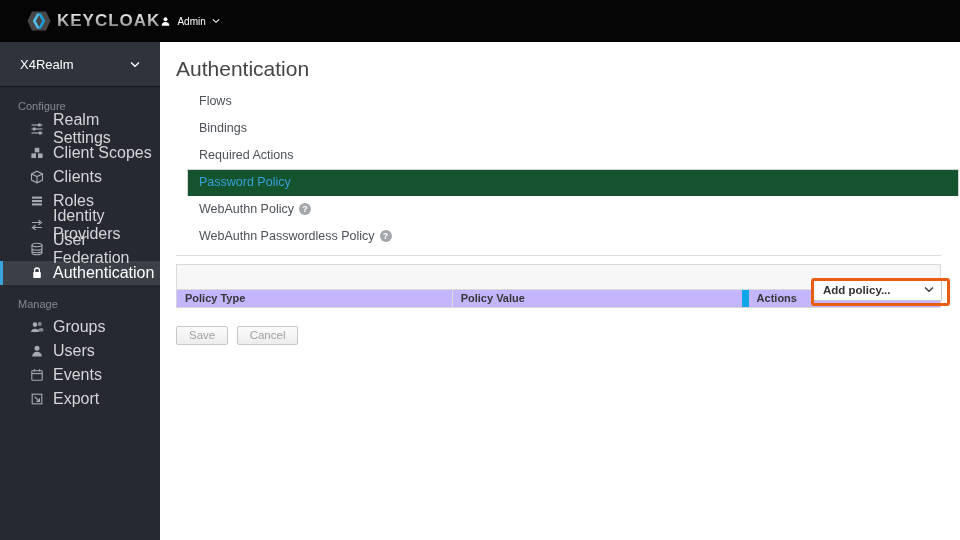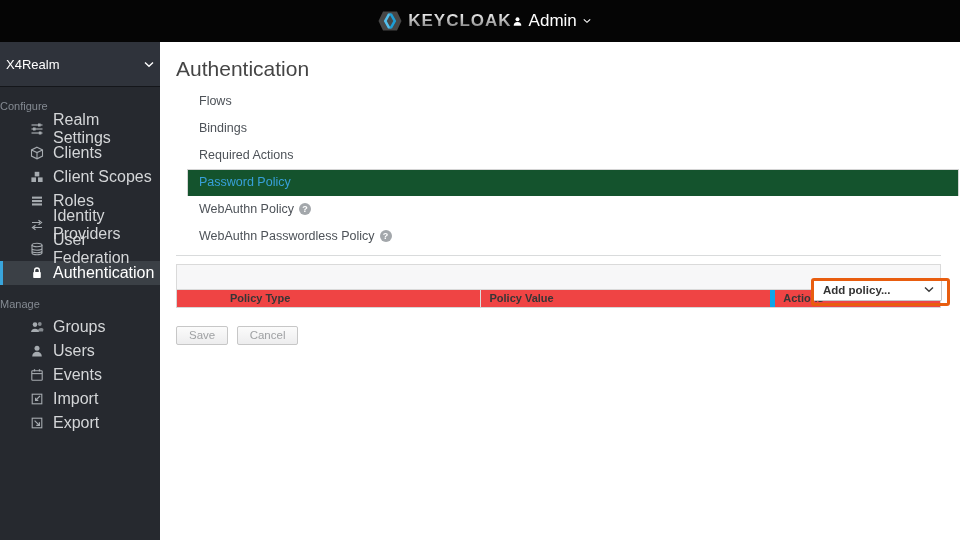--- a/index.html
+++ b/index.html
@@ -13,7 +13,7 @@
   .topbar {
     position:absolute; top:0; left:0; width:960px; height:42px;
     background:#050505; display:flex; align-items:center;
-    justify-content:center; padding:0 18px 0 27px;
+    justify-content:flex-start; padding:0 18px 0 27px;
   }
   .brand { display:flex; align-items:center; gap:6px; }
   .brand-text {

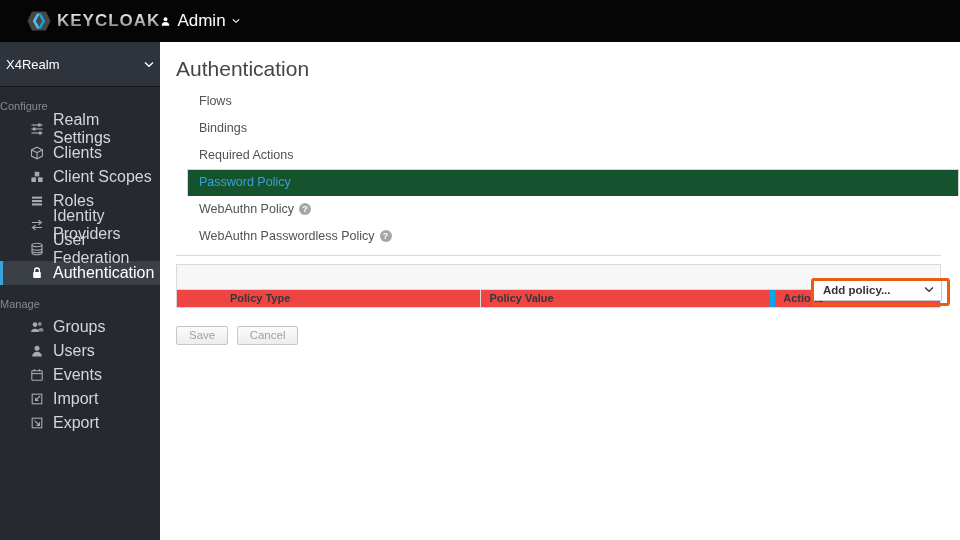--- a/index.html
+++ b/index.html
@@ -22,7 +22,7 @@
     -webkit-background-clip:text; background-clip:text;
     color:transparent; -webkit-text-fill-color:transparent;
   }
-  .user-menu { display:flex; align-items:center; gap:6px; color:#fefefe; font-size:17px; cursor:pointer; }
+  .user-menu { display:flex; align-items:center; gap:6px; color:#fefefe; font-size:10px; cursor:pointer; }
 
   
   .sidebar { position:absolute; top:42px; left:0; width:160px; height:498px; background:#26292f; }

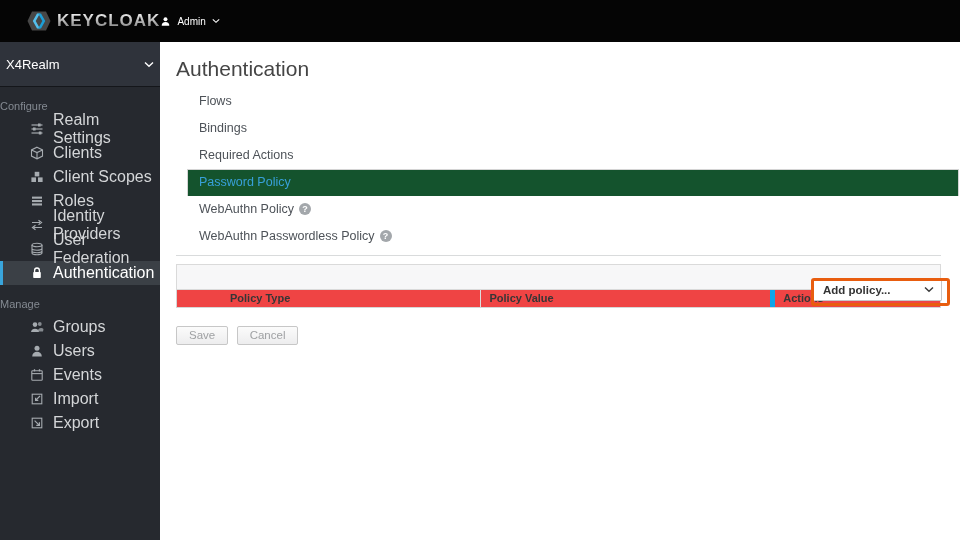--- a/index.html
+++ b/index.html
@@ -29,7 +29,7 @@
   .realm-selector {
     height:45px; background:#2f333b; border-bottom:1px solid #14161a;
     display:flex; align-items:center; justify-content:space-between;
-    padding:0 6px; color:#fff; font-size:13px; cursor:pointer;
+    padding:0 20px; color:#fff; font-size:13px; cursor:pointer;
   }
   .section-label { margin:13px 0 5px 0; font-size:11px; color:#848a92; }
   .nav ul { list-style:none; margin:0; padding:0; }

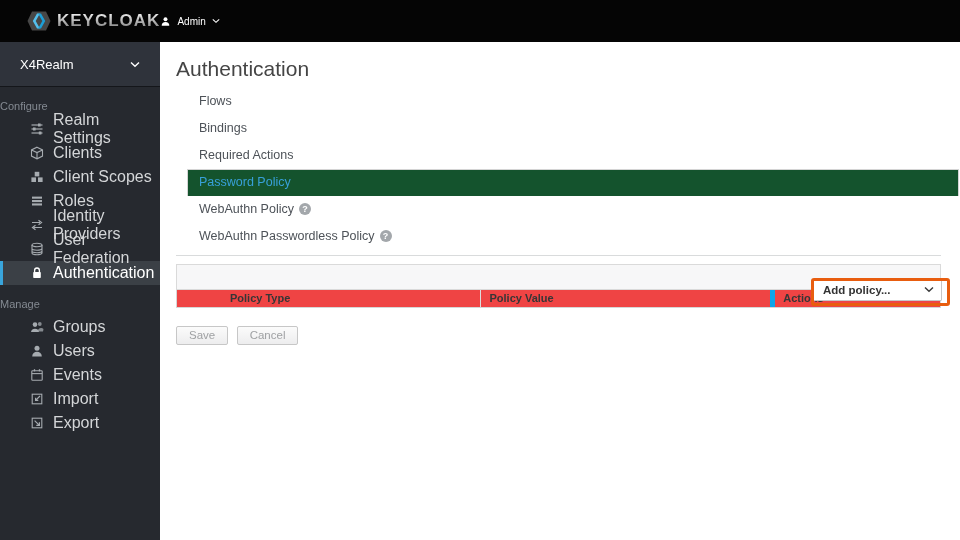--- a/index.html
+++ b/index.html
@@ -31,7 +31,7 @@
     display:flex; align-items:center; justify-content:space-between;
     padding:0 20px; color:#fff; font-size:13px; cursor:pointer;
   }
-  .section-label { margin:13px 0 5px 0; font-size:11px; color:#848a92; }
+  .section-label { margin:13px 0 5px 18px; font-size:11px; color:#848a92; }
   .nav ul { list-style:none; margin:0; padding:0; }
   .nav li {
     height:24px; display:flex; align-items:center; gap:9px;

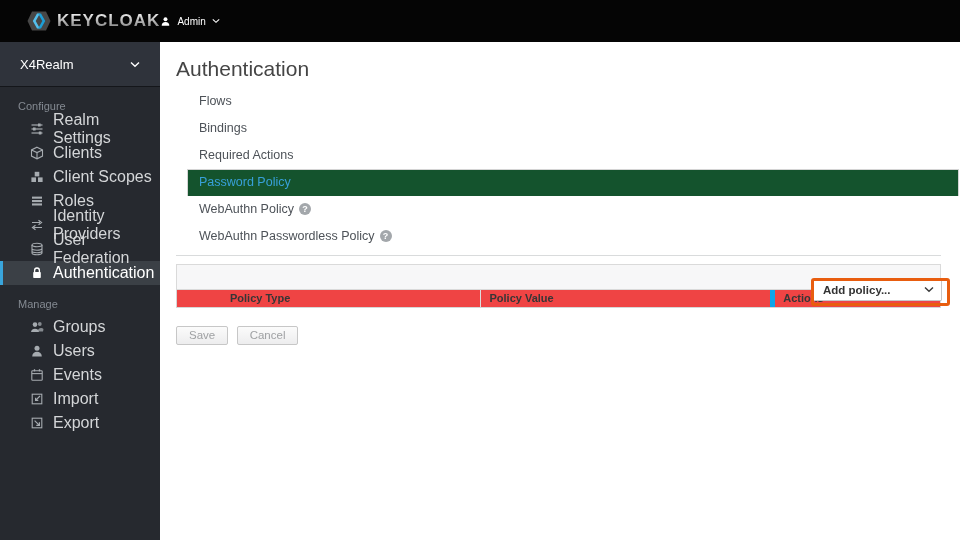--- a/index.html
+++ b/index.html
@@ -145,20 +145,20 @@
       <li>
         <span class="icn">
           <svg width="14" height="14" viewBox="0 0 14 14">
-              <path d="M7 1.2 12.5 3.9 12.5 10.1 7 12.8 1.5 10.1 1.5 3.9 Z M1.5 3.9 7 6.6 12.5 3.9 M7 6.6 7 12.8" fill="none" stroke="currentColor" stroke-width="1.1"></path>
-            </svg>
-        </span>
-        <span>Clients</span>
-      </li>
-      <li>
-        <span class="icn">
-          <svg width="14" height="14" viewBox="0 0 14 14">
               <rect x="4.7" y="1.8" width="4.6" height="4.6" fill="currentColor"></rect>
               <rect x="1.4" y="7.4" width="4.6" height="4.6" fill="currentColor"></rect>
               <rect x="8" y="7.4" width="4.6" height="4.6" fill="currentColor"></rect>
             </svg>
         </span>
         <span>Client Scopes</span>
+      </li>
+      <li>
+        <span class="icn">
+          <svg width="14" height="14" viewBox="0 0 14 14">
+              <path d="M7 1.2 12.5 3.9 12.5 10.1 7 12.8 1.5 10.1 1.5 3.9 Z M1.5 3.9 7 6.6 12.5 3.9 M7 6.6 7 12.8" fill="none" stroke="currentColor" stroke-width="1.1"></path>
+            </svg>
+        </span>
+        <span>Clients</span>
       </li>
       <li>
         <span class="icn">

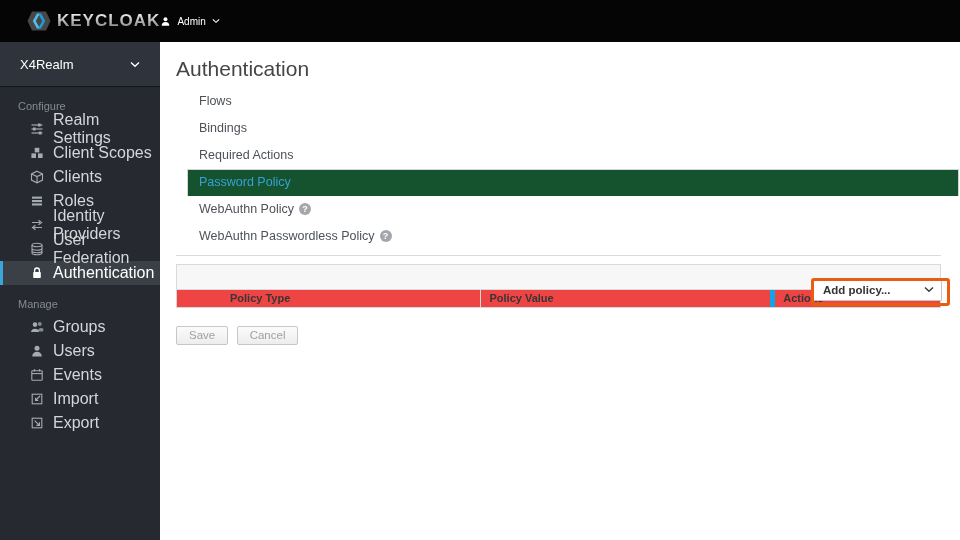--- a/index.html
+++ b/index.html
@@ -70,7 +70,7 @@
     position:absolute; top:-1px; right:-8px; width:139px; height:28px;
     border:3px solid #e85d0f; border-radius:3px; pointer-events:none;
   }
-  .thead { display:flex; background:#ef4444; border:1px solid #d6d6d6; border-top:none;padding-left:45px; }
+  .thead { display:flex; background:#c4b5fd; border:1px solid #d6d6d6; border-top:none; }
   .th { font-size:11px; font-weight:700; color:#363636; padding:2px 8px 3px; }
   .th-type  { width:36%; }
   .th-value { width:38%; border-left:1px solid #dcdcdc; }

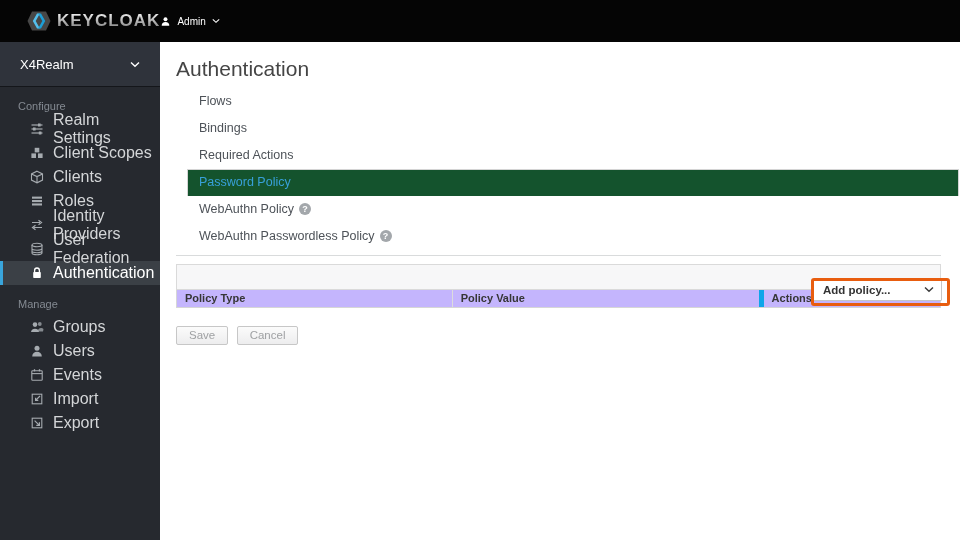--- a/index.html
+++ b/index.html
@@ -74,7 +74,7 @@
   .th { font-size:11px; font-weight:700; color:#363636; padding:2px 8px 3px; }
   .th-type  { width:36%; }
   .th-value { width:38%; border-left:1px solid #dcdcdc; }
-  .th-actions { flex:1; border-left:5px solid #0ea5e9;margin-left:17px; }
+  .th-actions { flex:1; border-left:7px solid #0ea5e9; }
 
   .form-actions { margin-top:17px; }
   .btn {

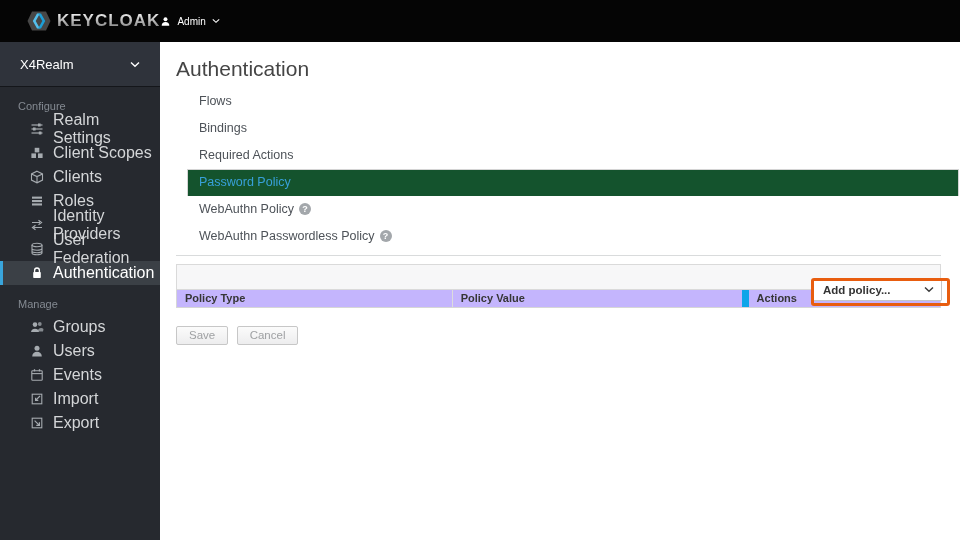--- a/index.html
+++ b/index.html
@@ -235,15 +235,6 @@
         <span class="icn">
           <svg width="14" height="14" viewBox="0 0 14 14">
               <rect x="2.2" y="2.2" width="9.6" height="9.6" fill="none" stroke="currentColor" stroke-width="1.1"></rect>
-              <path d="M10 4 L5.6 8.4 M5.6 5.7 V8.4 H8.3" fill="none" stroke="currentColor" stroke-width="1.2"></path>
-            </svg>
-        </span>
-        <span>Import</span>
-      </li>
-      <li>
-        <span class="icn">
-          <svg width="14" height="14" viewBox="0 0 14 14">
-              <rect x="2.2" y="2.2" width="9.6" height="9.6" fill="none" stroke="currentColor" stroke-width="1.1"></rect>
               <path d="M4.6 4.6 L9.4 9.4 M9.4 6.3 V9.4 H6.3" fill="none" stroke="currentColor" stroke-width="1.2"></path>
             </svg>
         </span>

